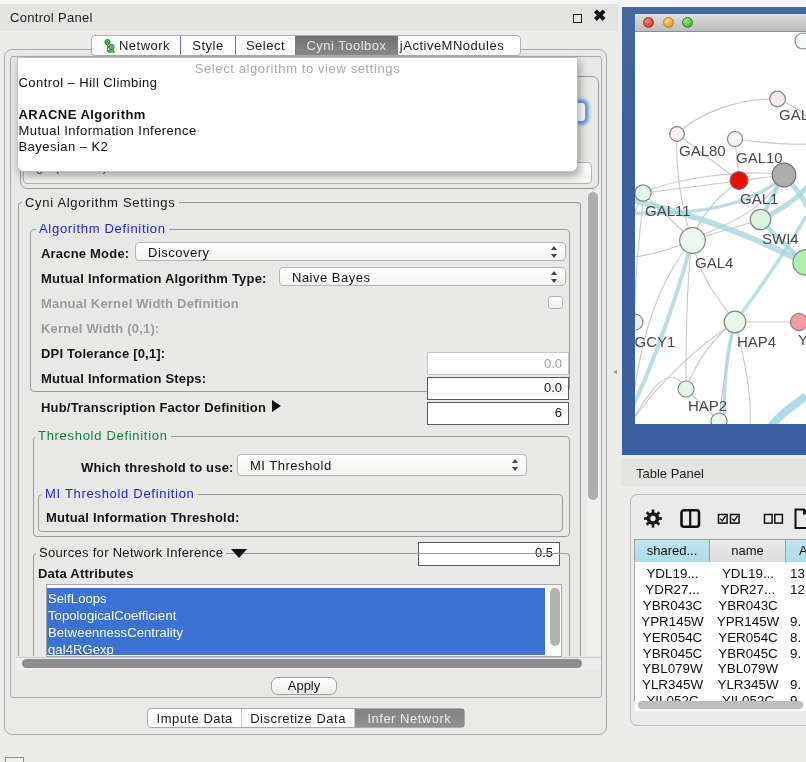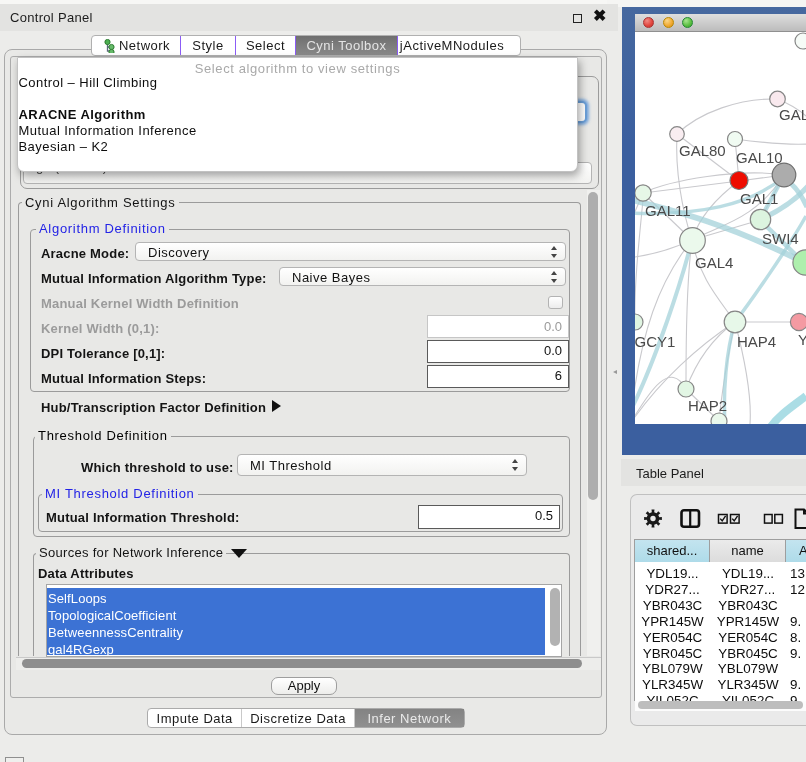--- a/index.html
+++ b/index.html
@@ -40,7 +40,7 @@
 .spin:after { content:""; position:absolute; left:0; bottom:0; border-left:3.5px solid transparent; border-right:3.5px solid transparent; border-top:4.5px solid #444; }
 
 
-.tfield { position:absolute; background:#fff; font-size:13px; text-align:right; padding-right:6px; color:#111; }
+.tfield { position:absolute; background:#fff; font-size:13px; text-align:right; padding-right:6px; color:#111;margin-top:37px; }
 .dis { border:1px solid #c6c6c6; color:#9b9b9b; }
 .ena { border:1.5px solid #5a5a5a; }
 

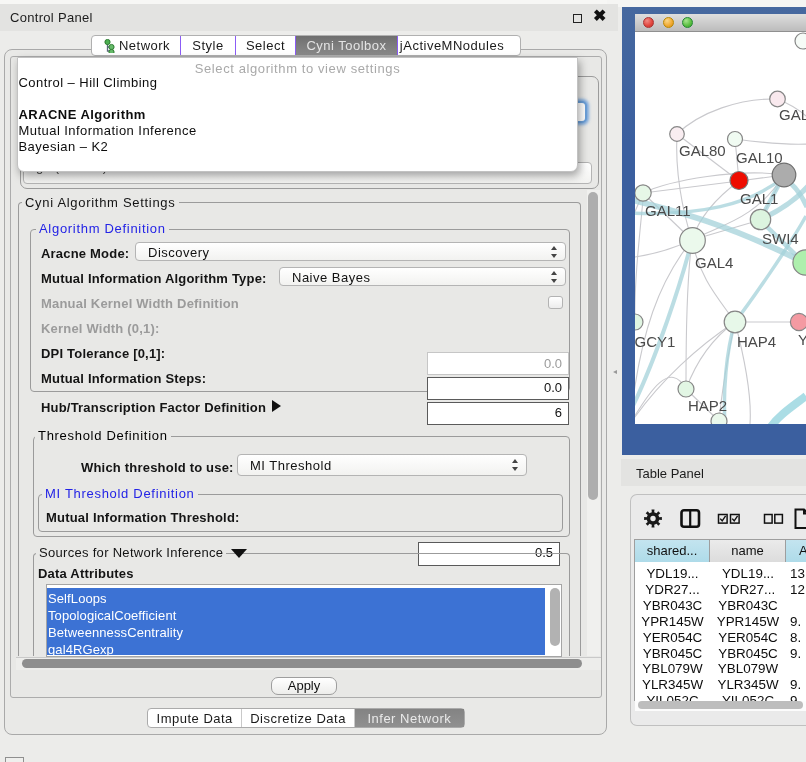--- a/index.html
+++ b/index.html
@@ -28,7 +28,7 @@
 .grp { position:absolute; border:1px solid #9b9b9b; border-radius:4px; }
 .glabel { position:absolute; background:#e8e8e6; padding:0 3px; font-size:13px; letter-spacing:0.7px; white-space:nowrap; }
 .blab { color:#2323e6; }
-.grlab { color:#000000; }
+.grlab { color:#15803d; }
 .boldlab { position:absolute; font-size:13px; font-weight:bold; letter-spacing:0.2px; color:#141414; white-space:nowrap; }
 .graylab { color:#9b9b9b !important; }
 

